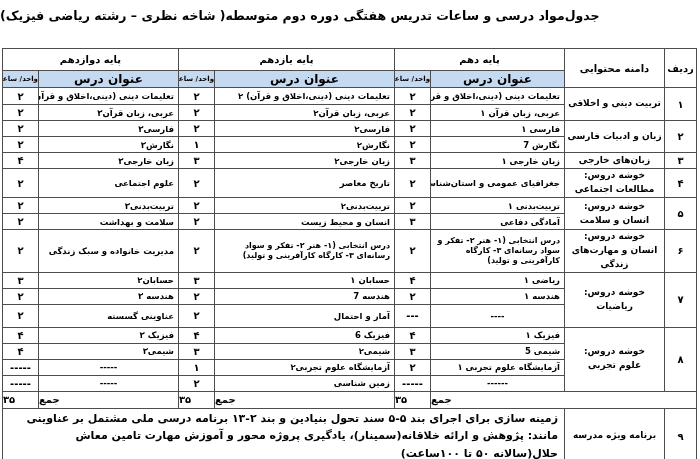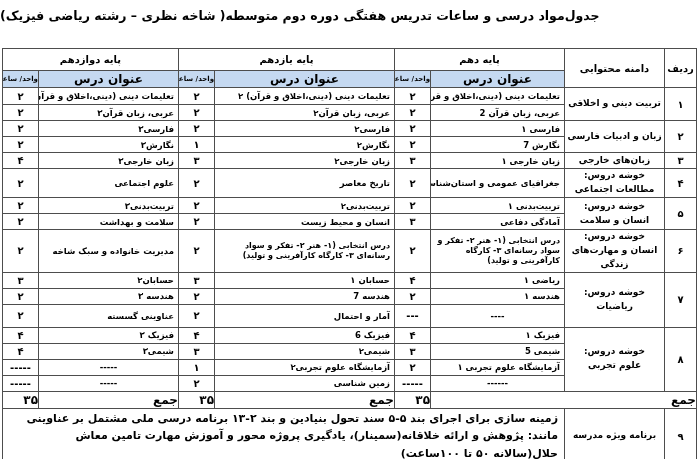--- a/index.html
+++ b/index.html
@@ -104,7 +104,7 @@
       <td class="u">۲</td>
     </tr>
     <tr>
-      <td class="c">عربی، زبان قرآن 2</td>
+      <td class="c">عربی، زبان قرآن ۱</td>
       <td class="u">۲</td>
       <td class="c">عربی، زبان قرآن۲</td>
       <td class="u">۲</td>

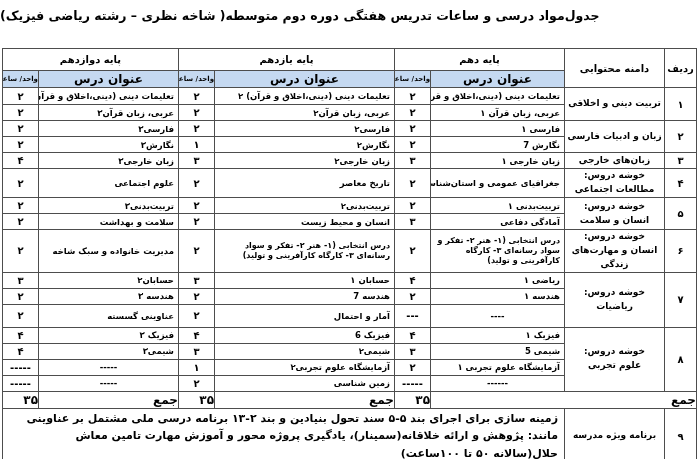--- a/index.html
+++ b/index.html
@@ -177,7 +177,7 @@
       <td class="u">۲</td>
       <td class="c wrap">درس انتخابی (۱- هنر  ۲- تفکر  و سواد رسانه‌ای ۳- کارگاه کارآفرینی و تولید)</td>
       <td class="u">۲</td>
-      <td class="c">مدیریت خانواده و سبک شاخه</td>
+      <td class="c">مدیریت خانواده و سبک زندگی</td>
       <td class="u">۲</td>
     </tr>
     <tr>

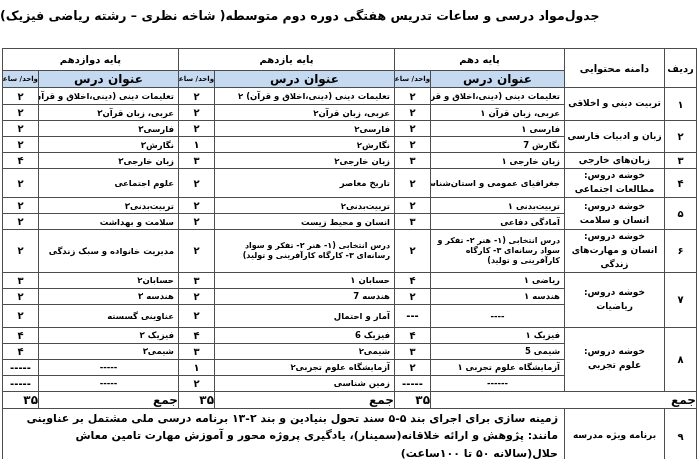--- a/index.html
+++ b/index.html
@@ -52,7 +52,7 @@
   }
   td.n { text-align:center; font-size:10px; }
   tr.sum-row { height:17px; }
-  tr.sum-row td { text-align:right; font-size:12px;margin-top:36px; }
+  tr.sum-row td { text-align:left; font-size:10px;margin-top:36px; }
   tr.note-row { height:39px; }
   td.note {
     text-align:right; font-size:11px; line-height:1.6;

